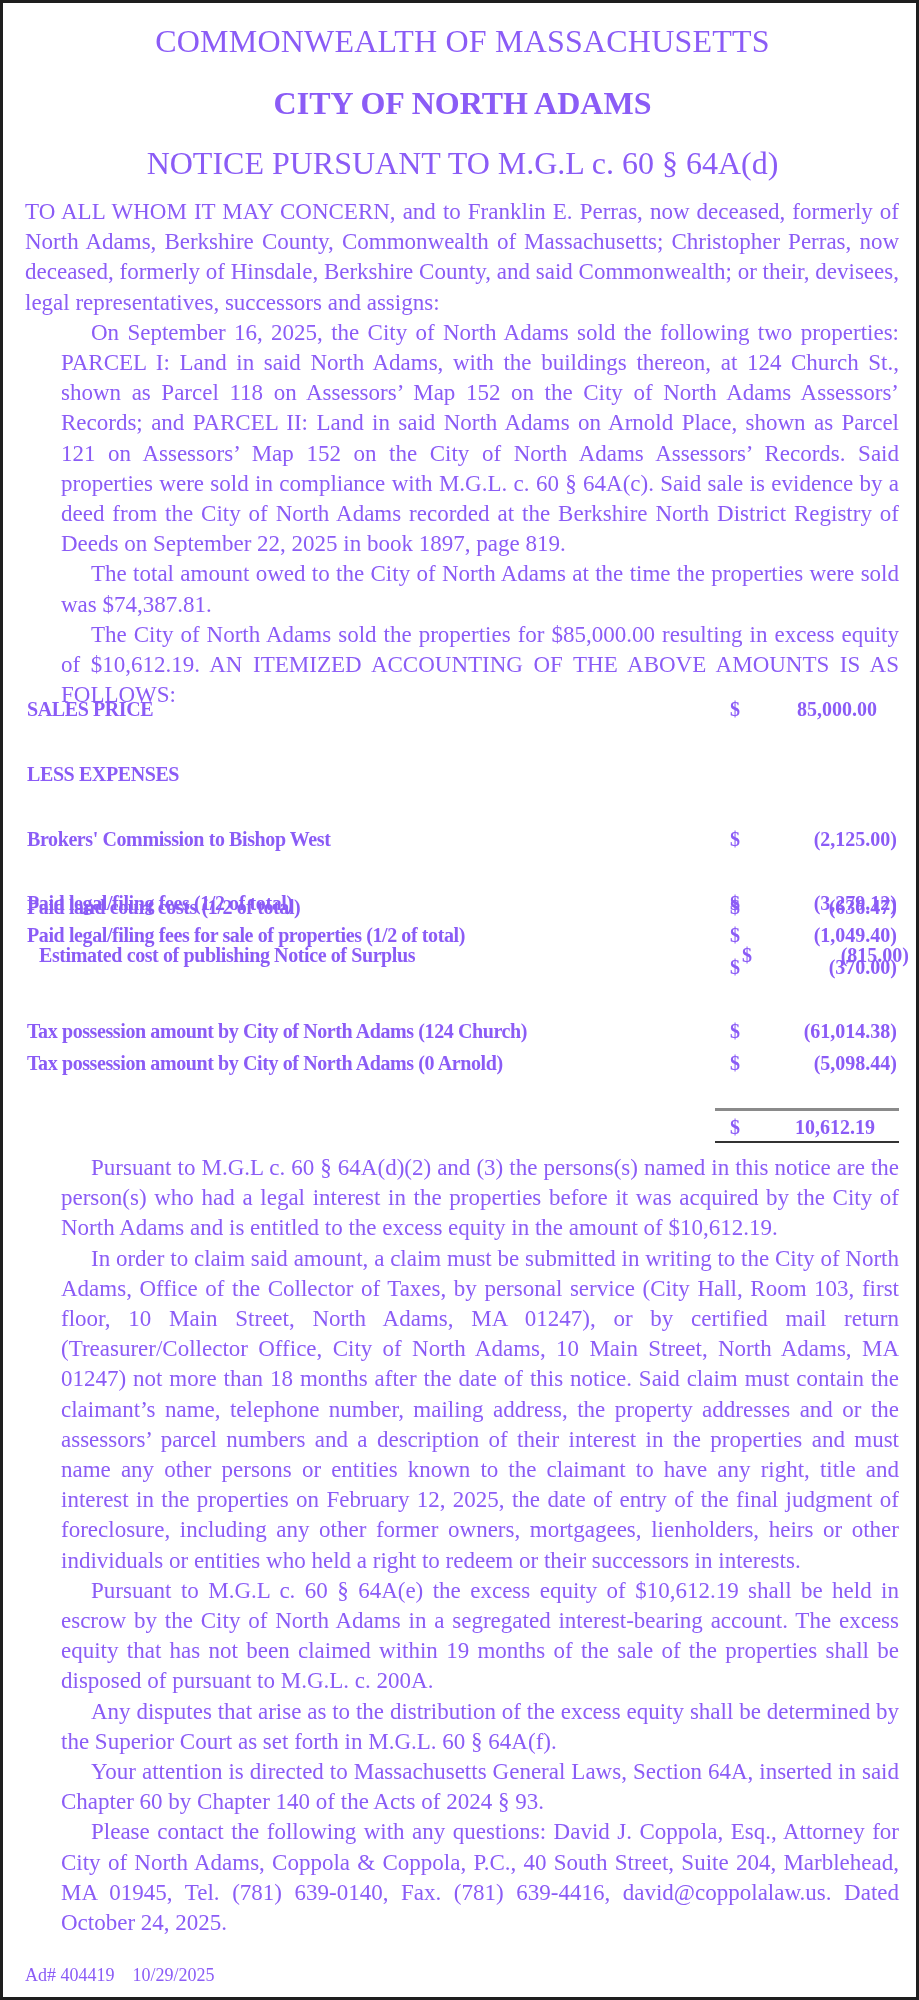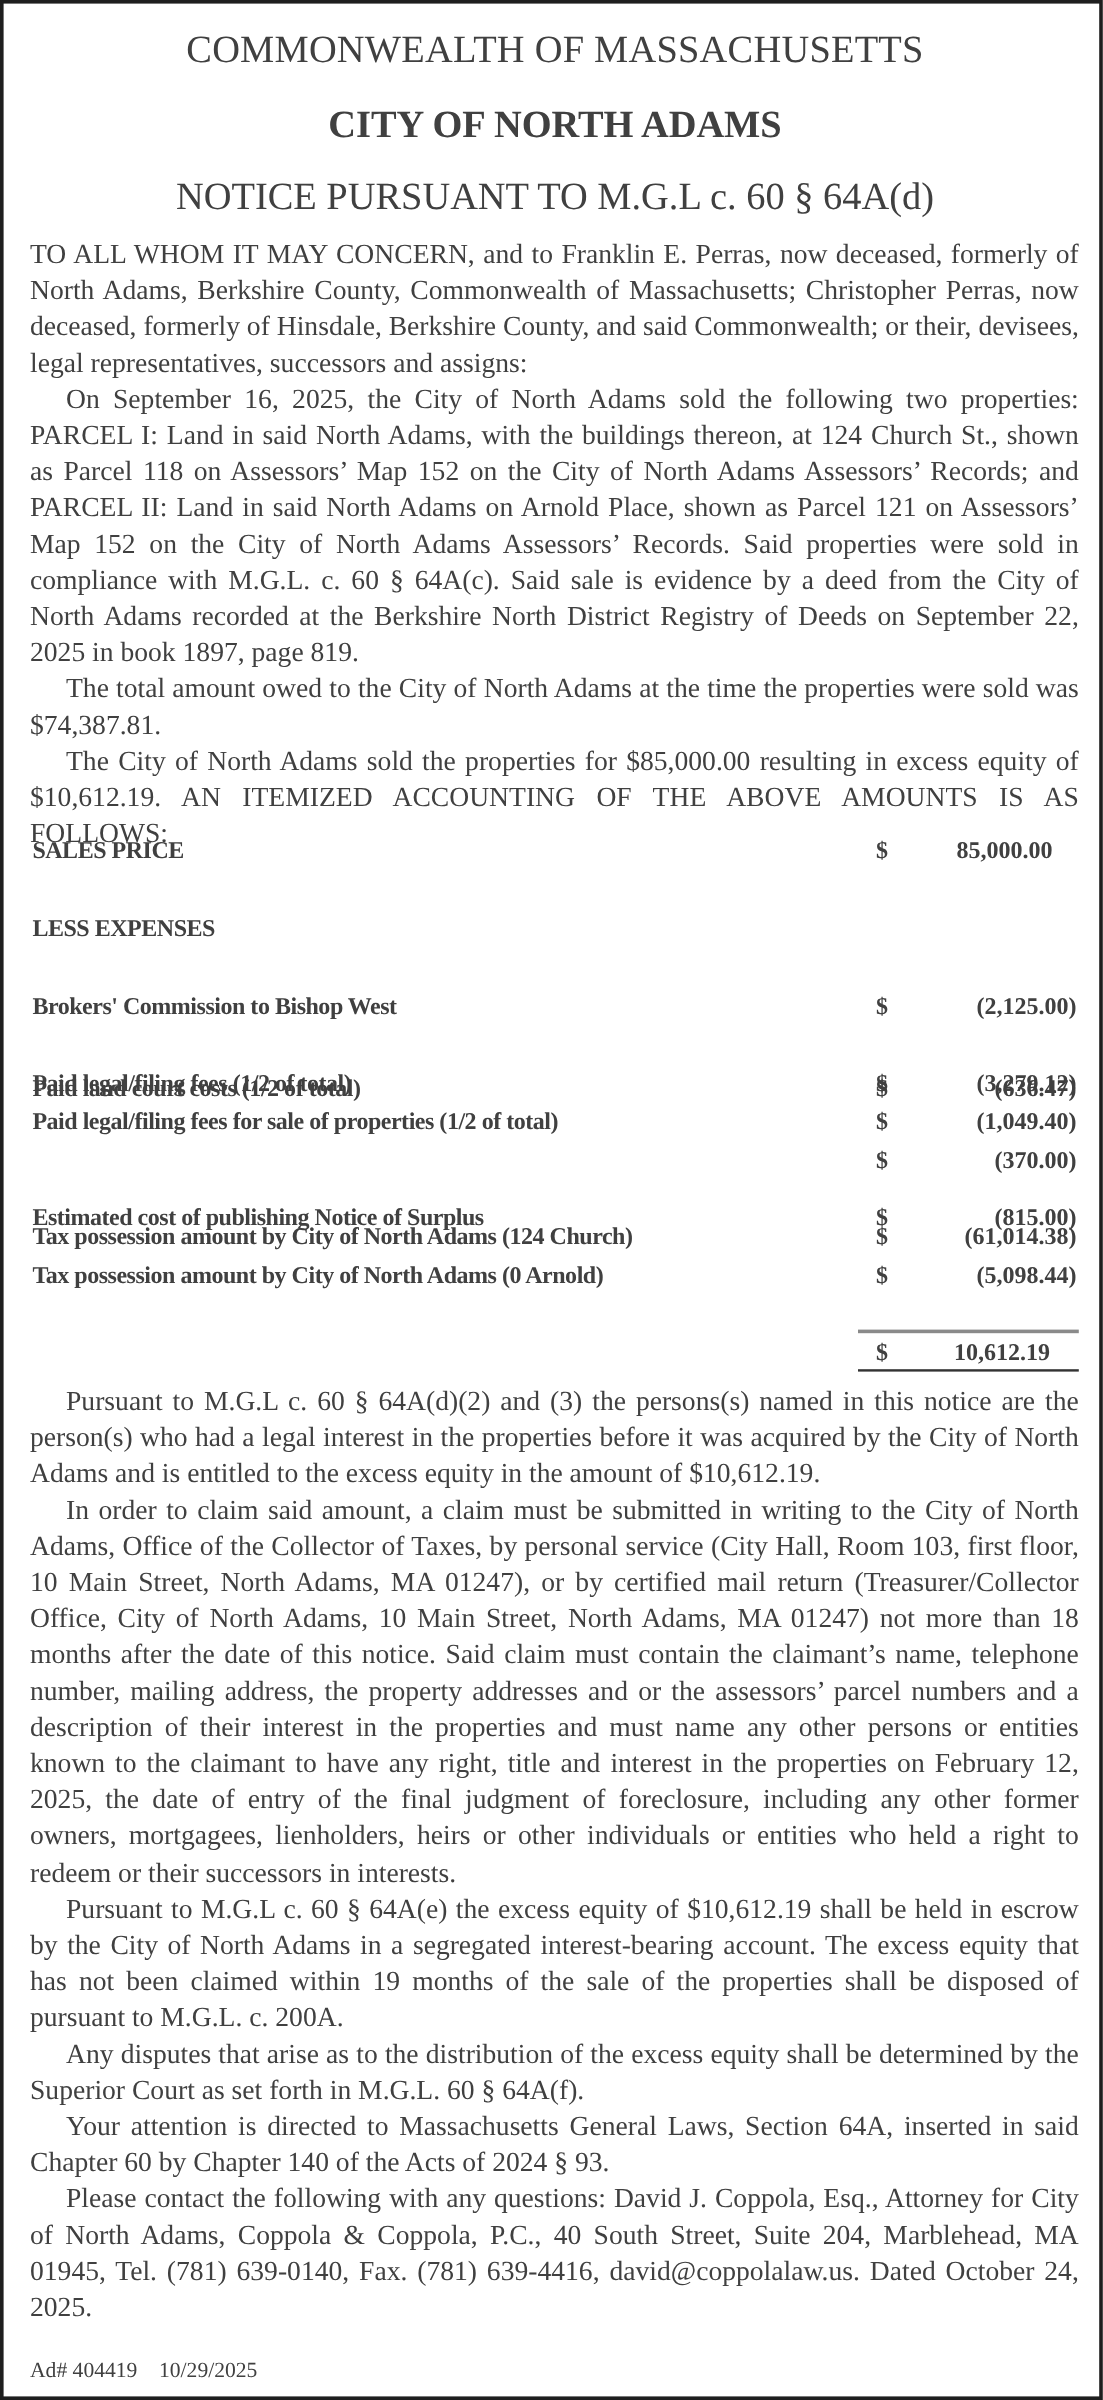--- a/index.html
+++ b/index.html
@@ -10,7 +10,7 @@
     box-sizing: border-box;
     border: 3px solid #1e1e1e;
     background: #ffffff;
-    color: #404040;
+    color: #8b5cf6;
     font-family: "Liberation Serif", "DejaVu Serif", serif;
   }
   .h1 {

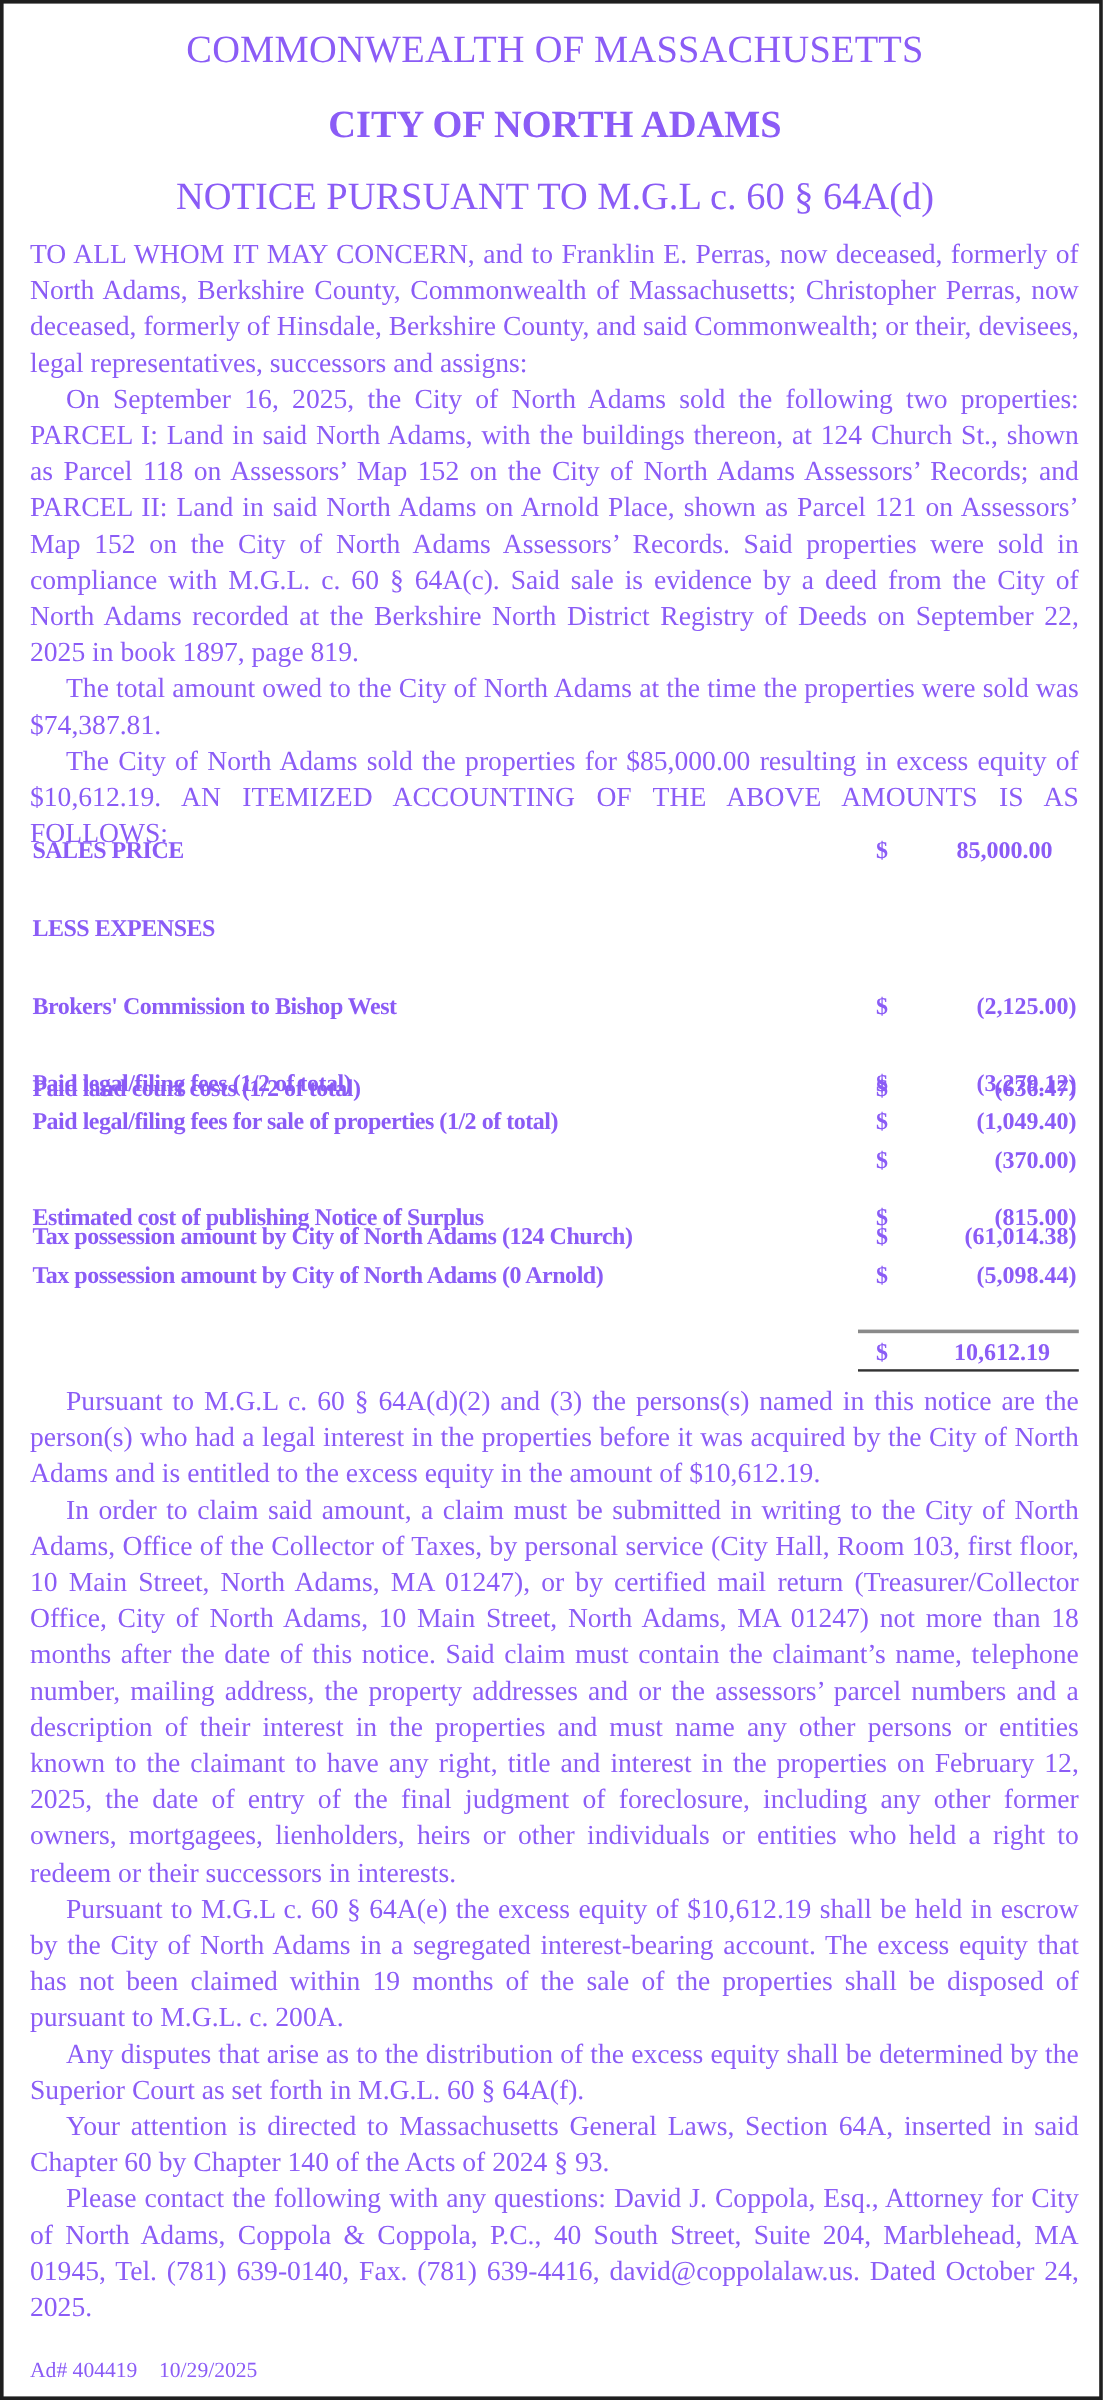--- a/index.html
+++ b/index.html
@@ -32,7 +32,7 @@
     transform-origin: left top;
   }
   .para { margin: 0; }
-  .para.indent { text-indent: 30px; }
+  .para.indent { text-indent: 30px; margin-left: 36px; }
   .t1 { top: 194px; }
   .ledger {
     position: absolute; left: 24px; width: 870px;

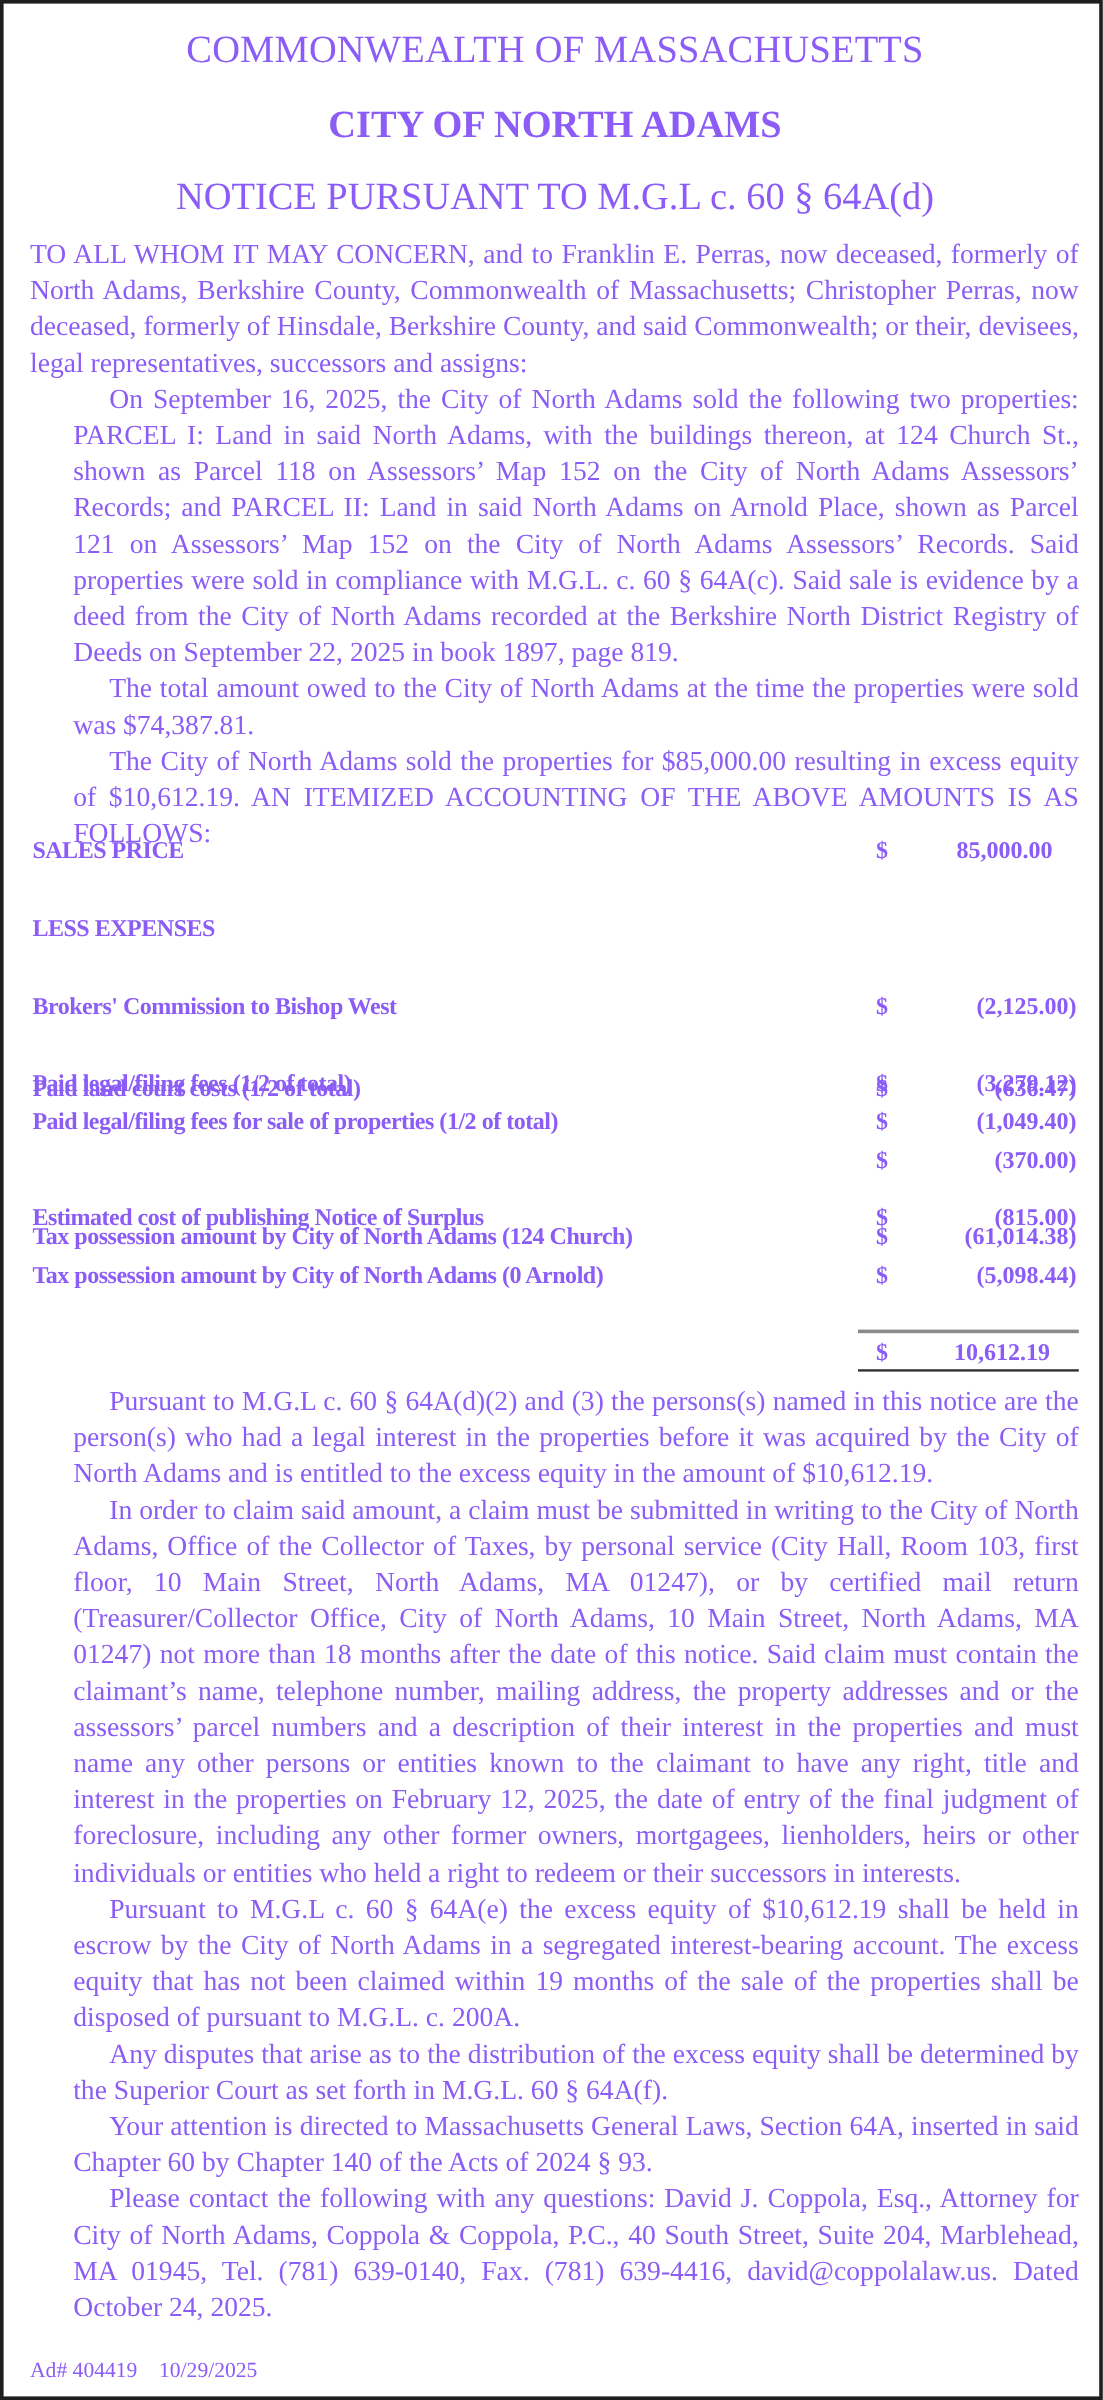--- a/index.html
+++ b/index.html
@@ -109,7 +109,7 @@
       <span class="cur">$</span>
       <span class="amt">(370.00)</span>
     </div>
-    <div class="lrow" style="top:996px;">
+    <div class="lrow" style="top:936px;margin-left:12px;">
       <span class="lbl">Estimated cost of publishing Notice of Surplus</span>
       <span class="cur">$</span>
       <span class="amt">(815.00)</span>

